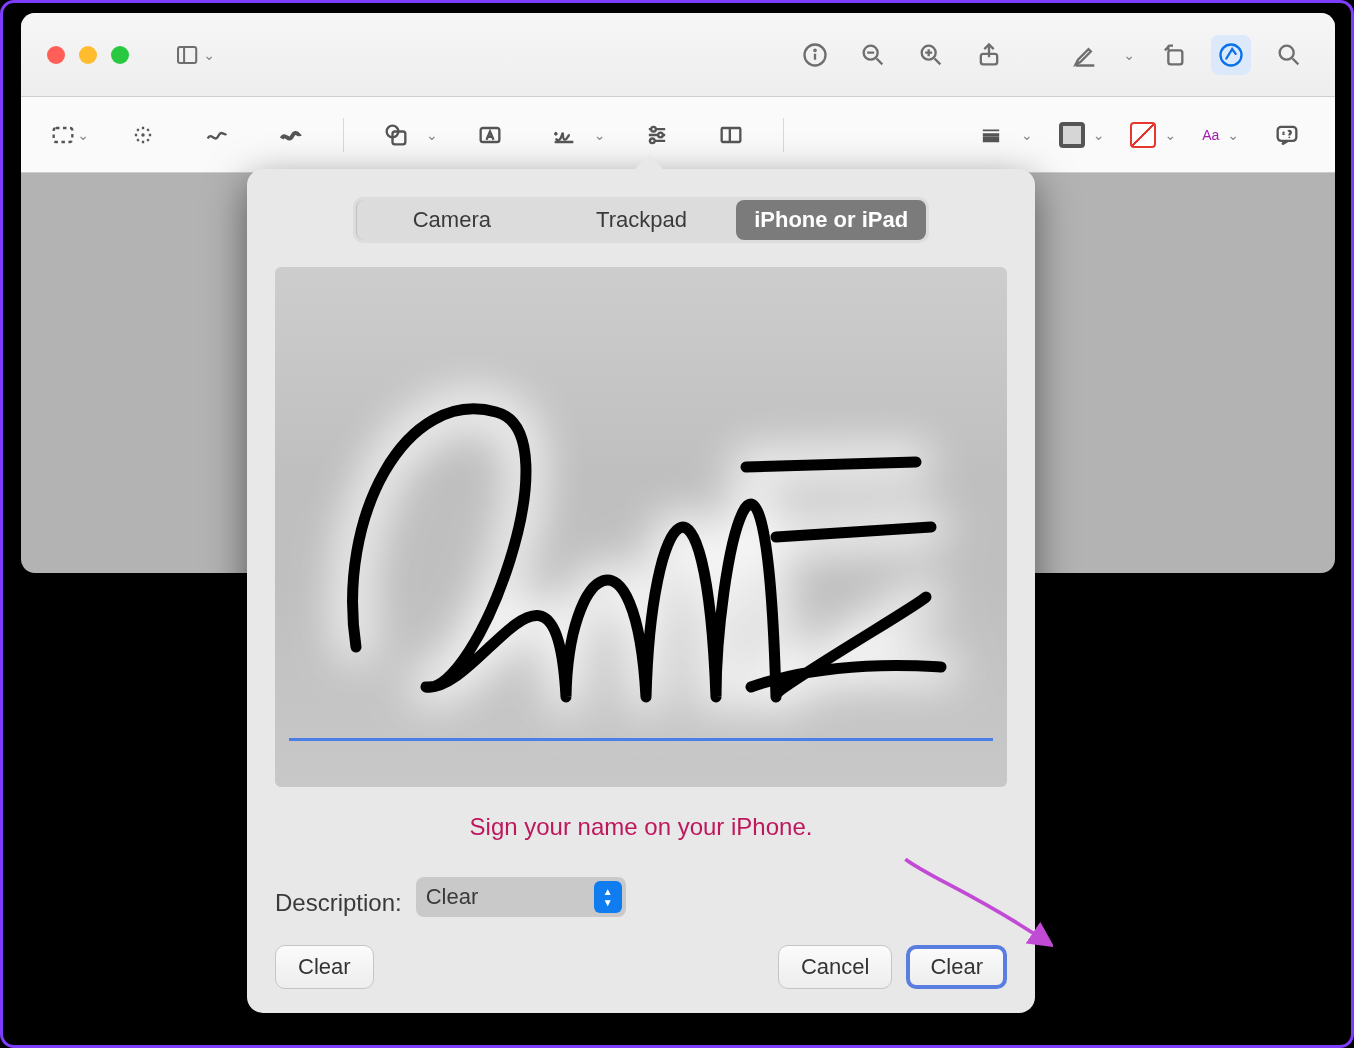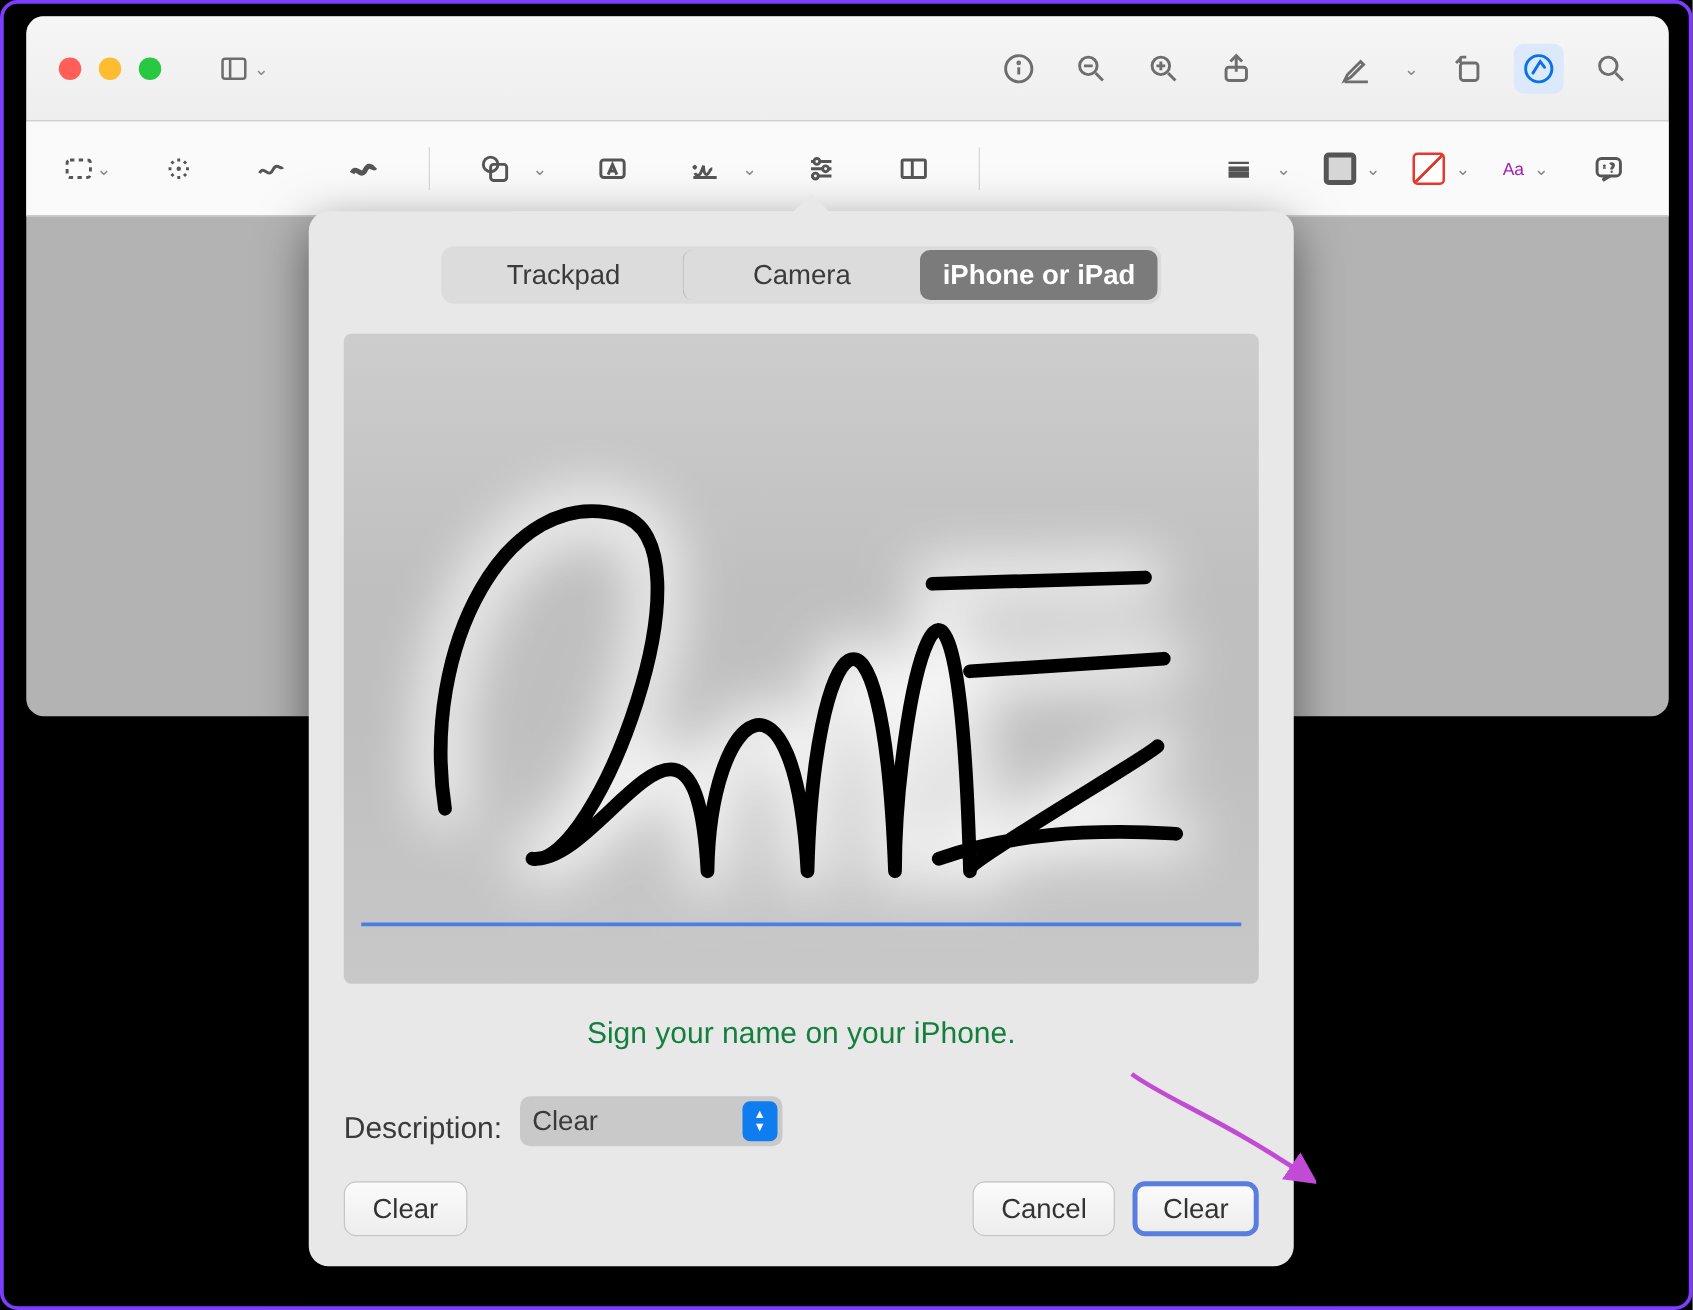--- a/index.html
+++ b/index.html
@@ -330,8 +330,8 @@
 
 <div class="popover">
   <div class="segmented">
+    <div class="seg sep">Camera</div>
     <div class="seg">Trackpad</div>
-    <div class="seg sep">Camera</div>
     <div class="seg selected">iPhone or iPad</div>
   </div>
 

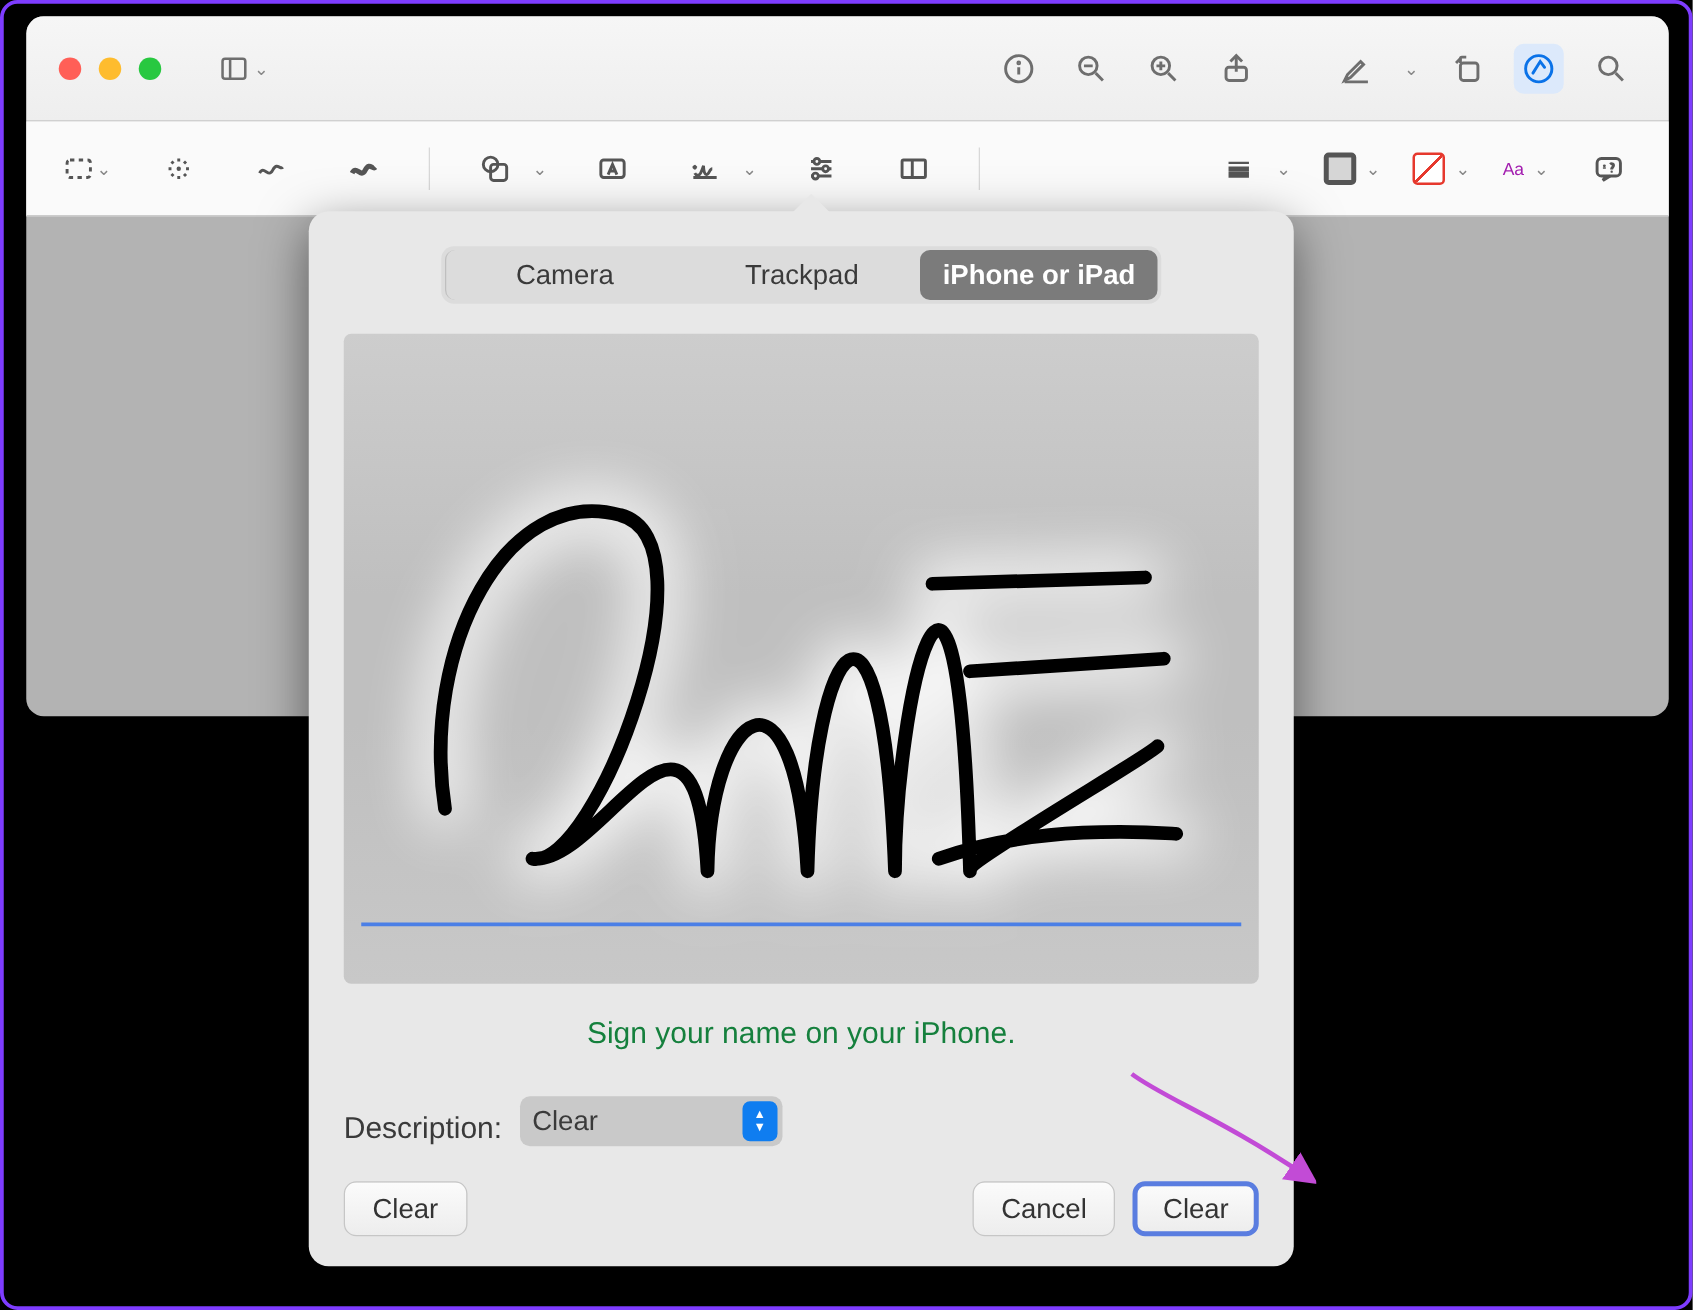--- a/index.html
+++ b/index.html
@@ -110,7 +110,7 @@
   .sig-line{ position:absolute; left:14px; right:14px; bottom:46px; height:3px; background:#4b7fe6;}
   .sig-glow{ position:absolute; inset:0; filter:blur(22px); opacity:.9;}
 
-  .instr{ text-align:center; font-size:24px; color:#15803d; margin-top:26px;}
+  .instr{ text-align:center; font-size:24px; color:#be185d; margin-top:26px;}
 
   .desc-row{ display:flex; align-items:flex-end; gap:14px; margin-top:36px;}
   .desc-label{ font-size:24px; color:#3a3a3a;}

